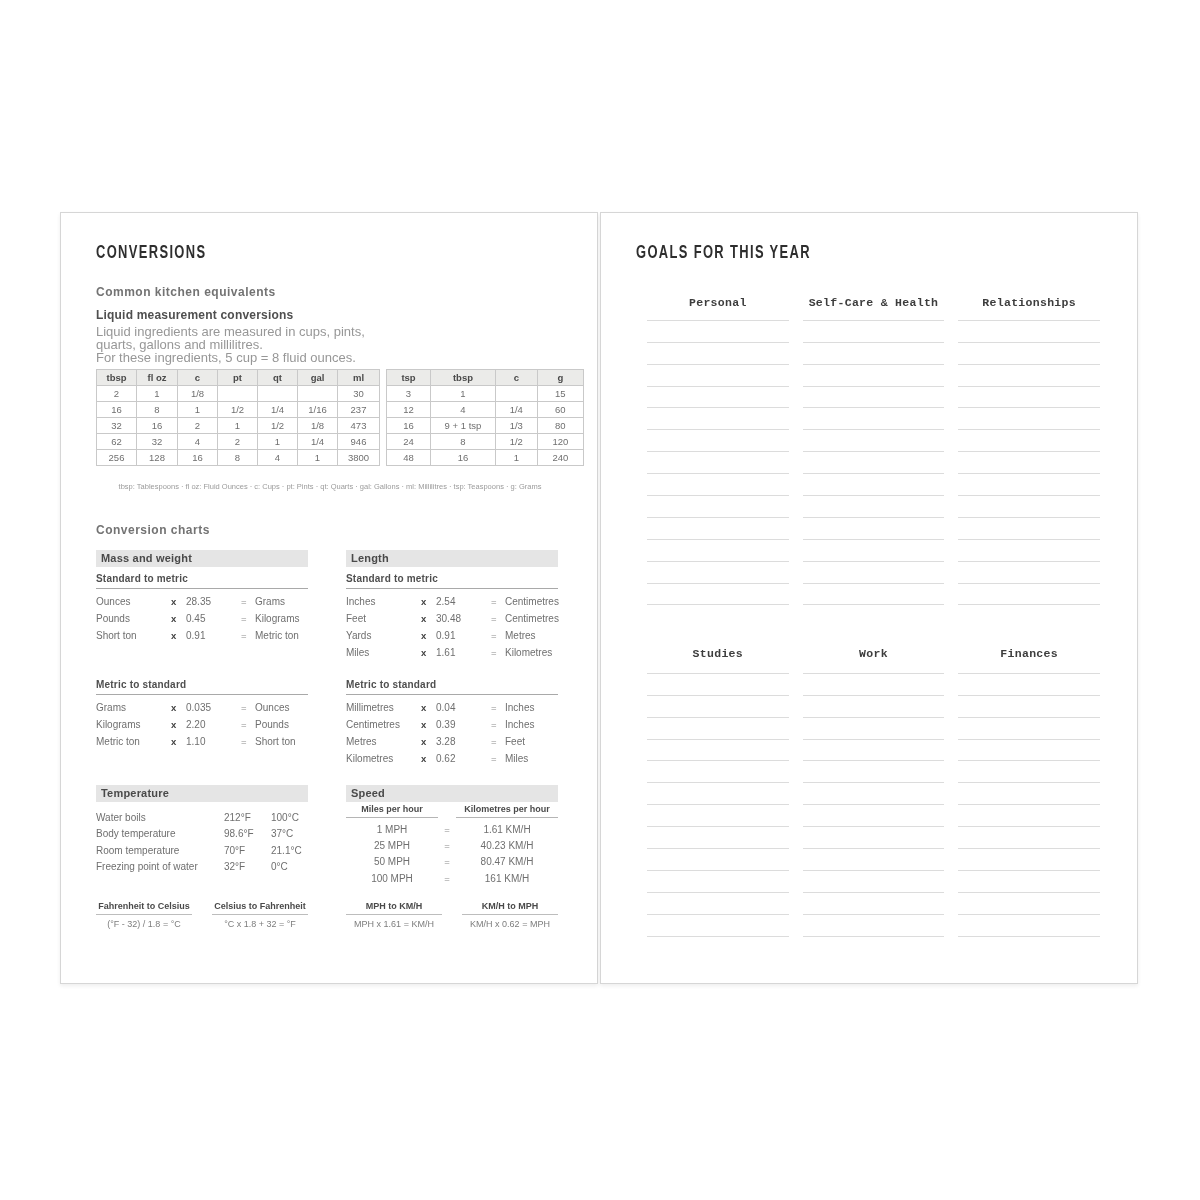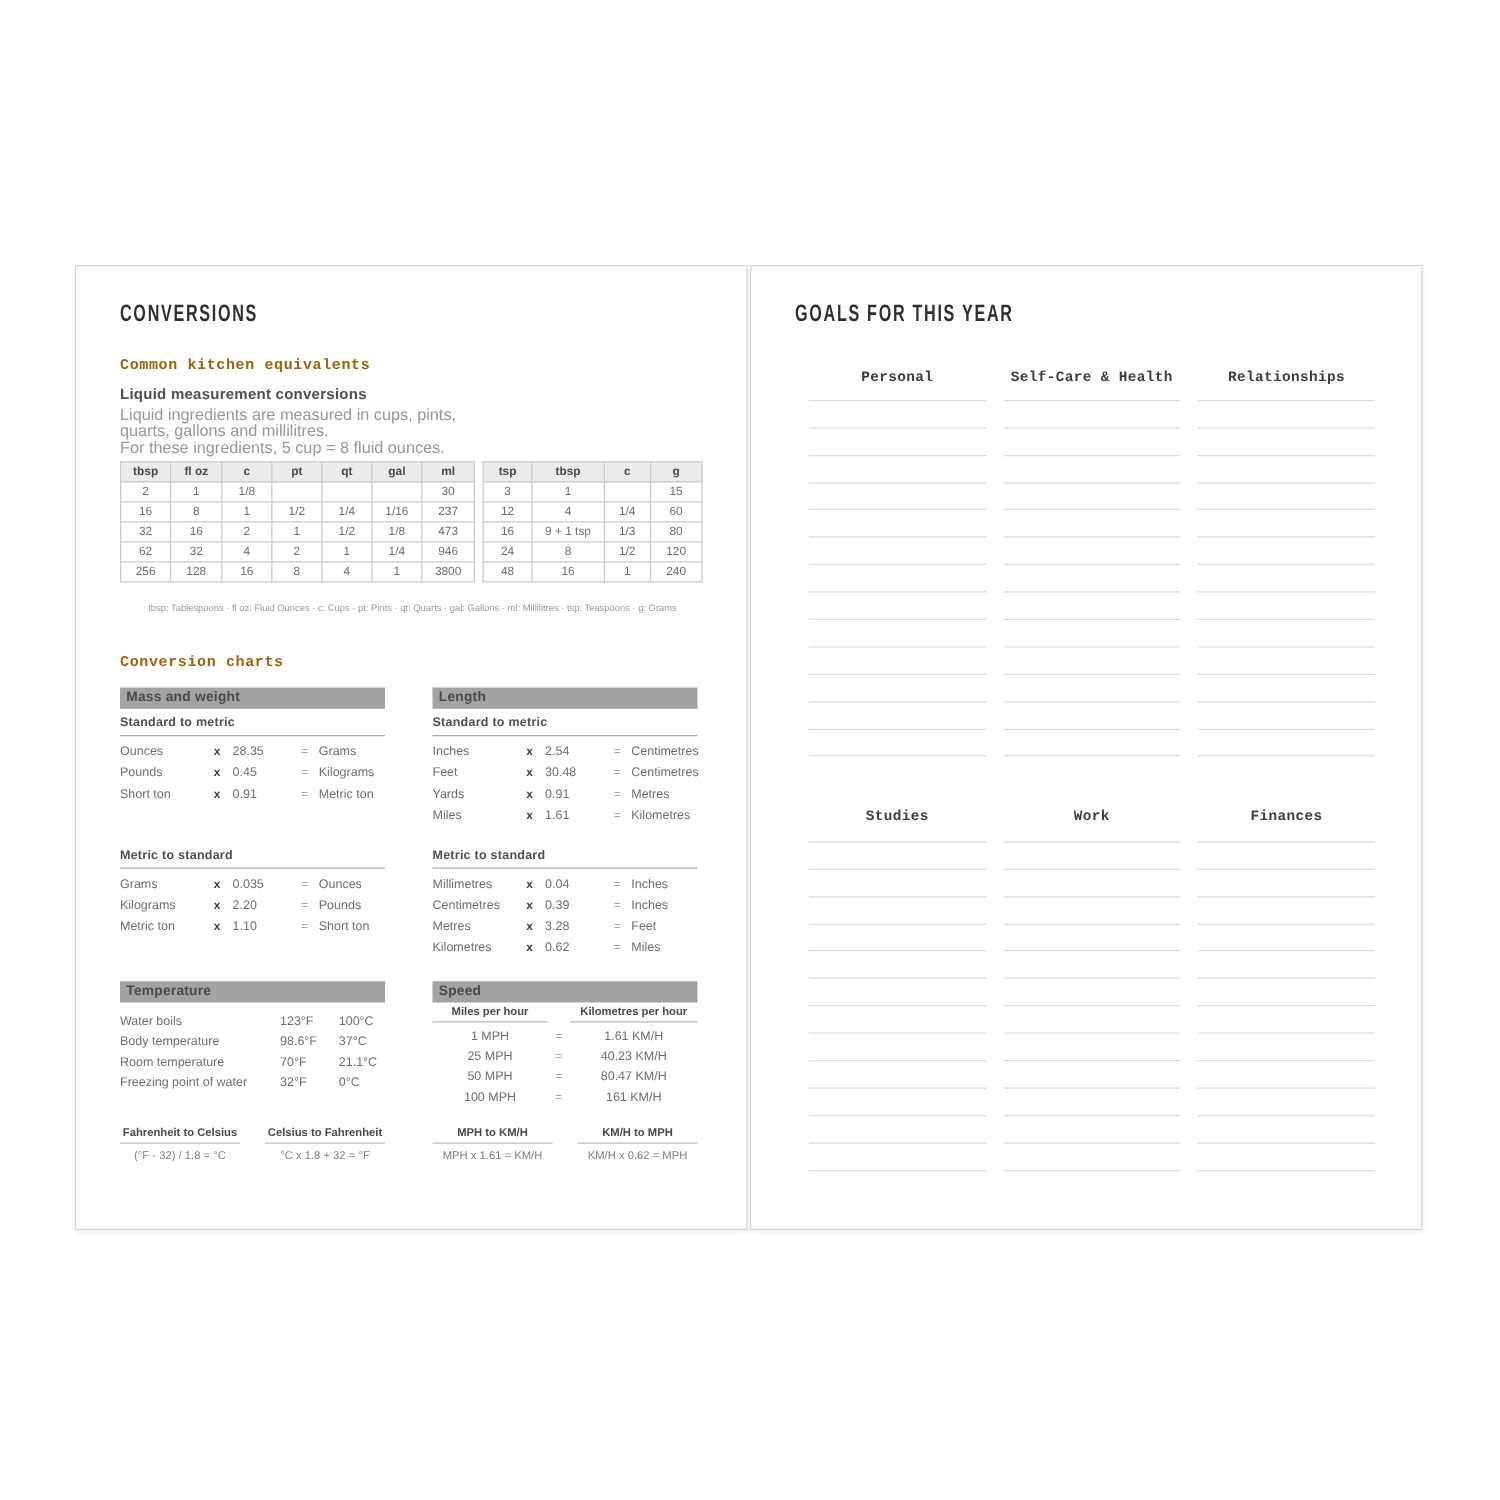--- a/index.html
+++ b/index.html
@@ -12,7 +12,7 @@
   .page-title { position:absolute; left:35px; top:28px; font-size:19px; font-weight:700;
                 letter-spacing:2px; color:#2e2e2e; transform:scaleX(.68); transform-origin:left center;
                 white-space:nowrap; }
-  .mono-head { font-family:Liberation Mono, monospace; font-weight:700; color:#a16207; letter-spacing:.5px; }
+  .mono-head { font-family:Liberation Sans, sans-serif; font-weight:700; color:#737373; letter-spacing:.5px; }
 
   
   .kitchen-heading { position:absolute; left:35px; top:72px; font-size:12px; }

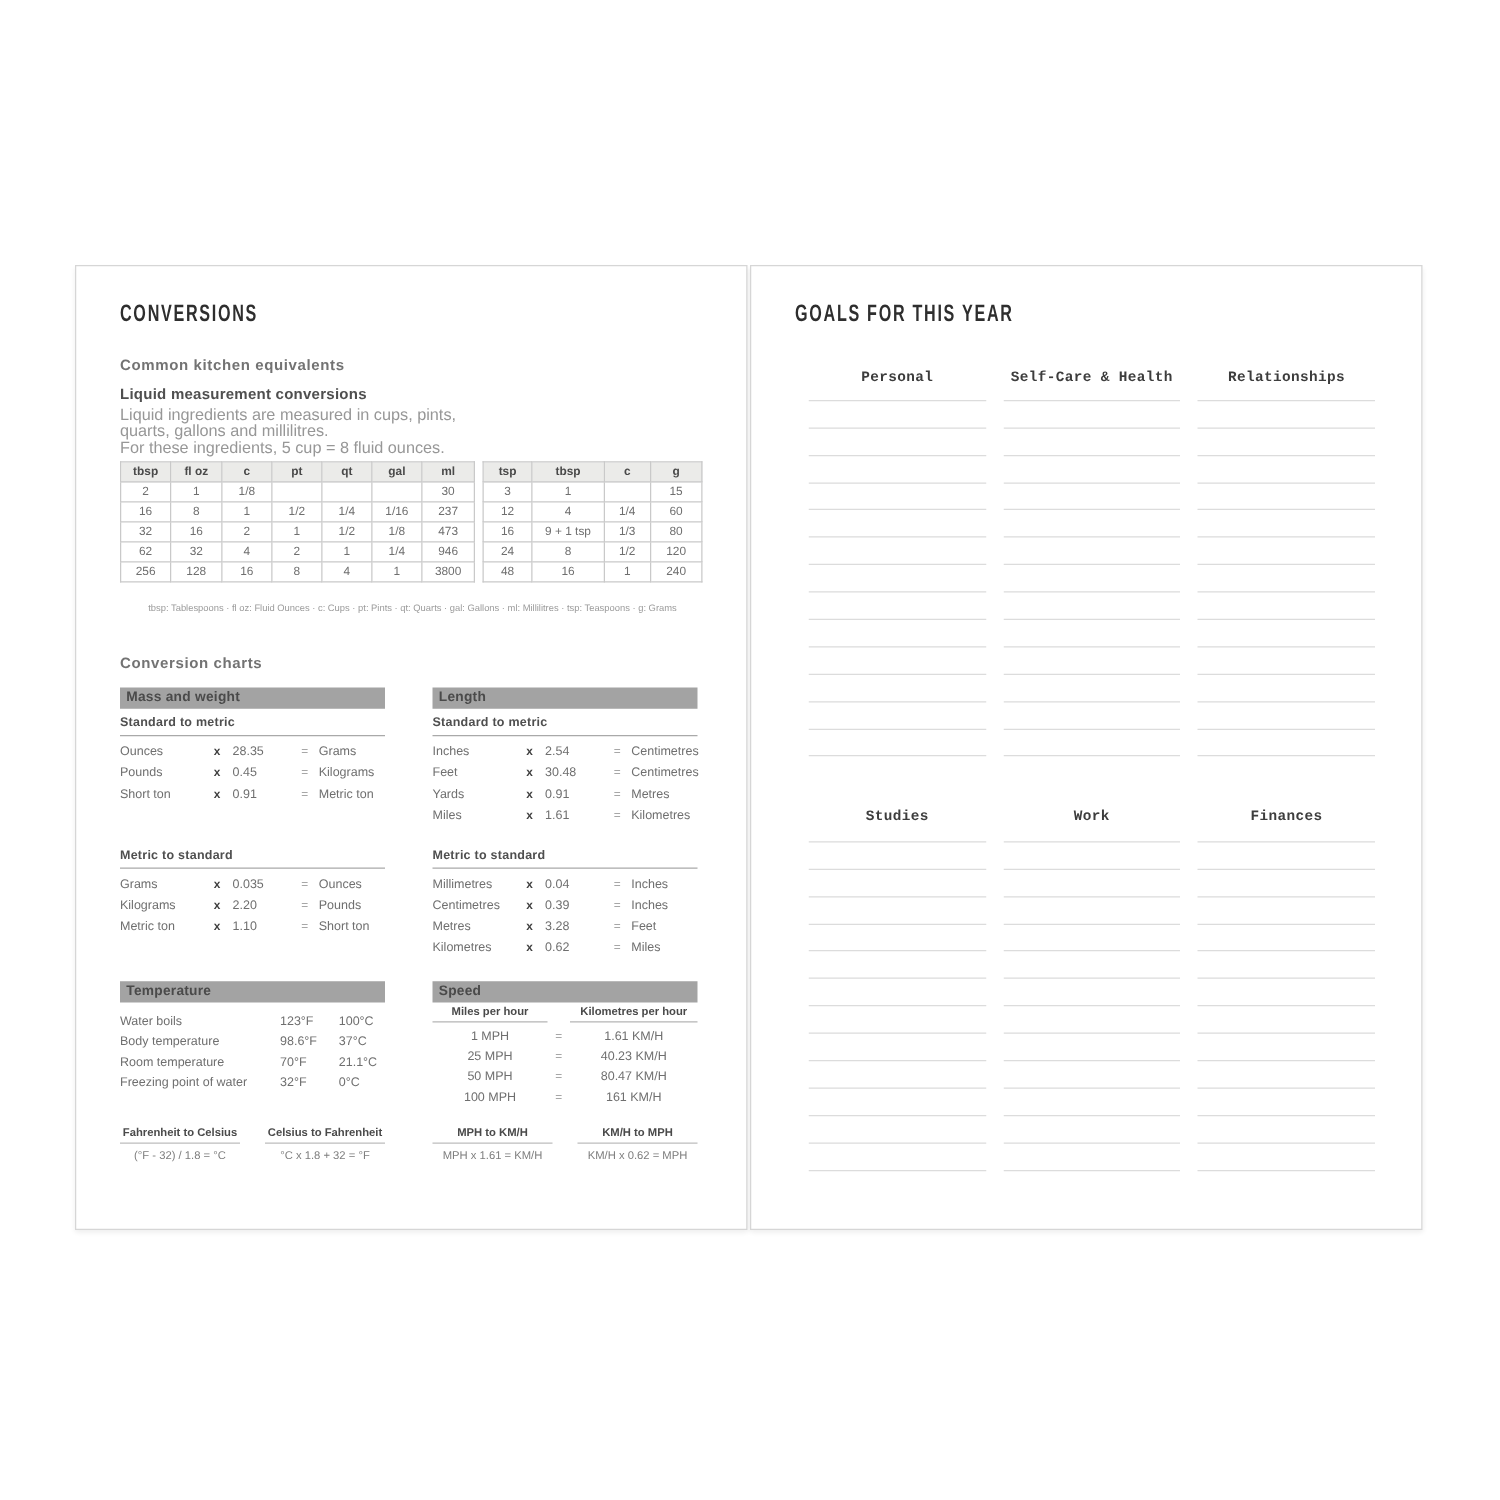--- a/index.html
+++ b/index.html
@@ -24,7 +24,7 @@
   .khead .desc { margin-top:4px; }
   .ktable-wrap { position:absolute; top:156px; }
   .ktable-wrap.liquid { left:35px; width:283px; }
-  .ktable-wrap.dry { left:325px; width:176px; }
+  .ktable-wrap.dry { left:325px; width:198px; }
   table.ktable { width:100%; border-collapse:collapse; table-layout:fixed; }
   table.ktable th, table.ktable td { border:1px solid #c9c9c9; height:16px; padding:0;
         text-align:center; font-size:9.5px; }

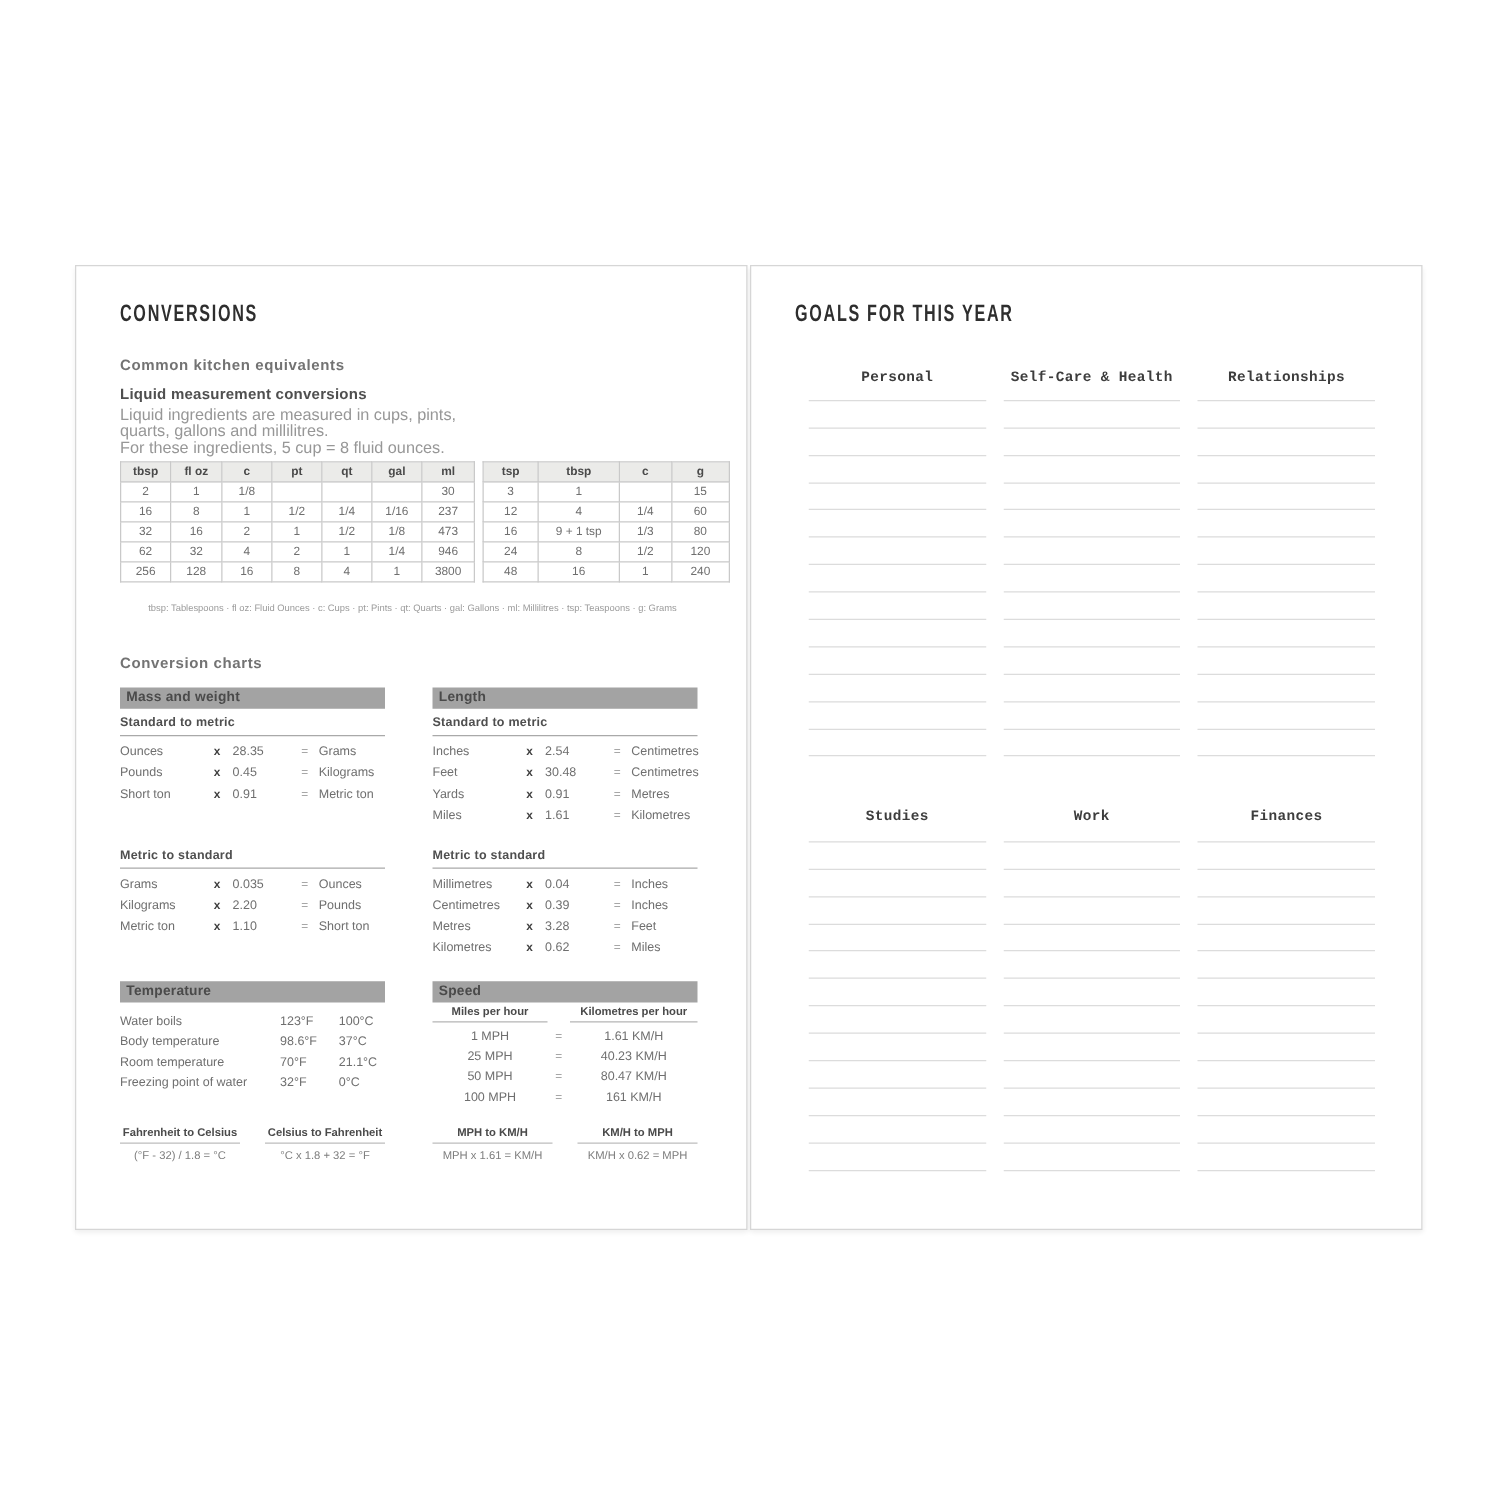--- a/index.html
+++ b/index.html
@@ -40,7 +40,7 @@
   #sec-length { left:285px; top:337px; }
   #sec-temp   { left:35px;  top:572px; }
   #sec-speed  { left:285px; top:572px; }
-  .section-bar { height:17px; line-height:17px; background:#a3a3a3; font-size:11px;
+  .section-bar { height:17px; line-height:17px; background:#e5e5e5; font-size:11px;
                  font-weight:600; color:#4a4a4a; padding-left:5px; letter-spacing:.2px; }
   .sub-block { position:absolute; left:0; right:0; }
   .sub-block.std { top:23px; }

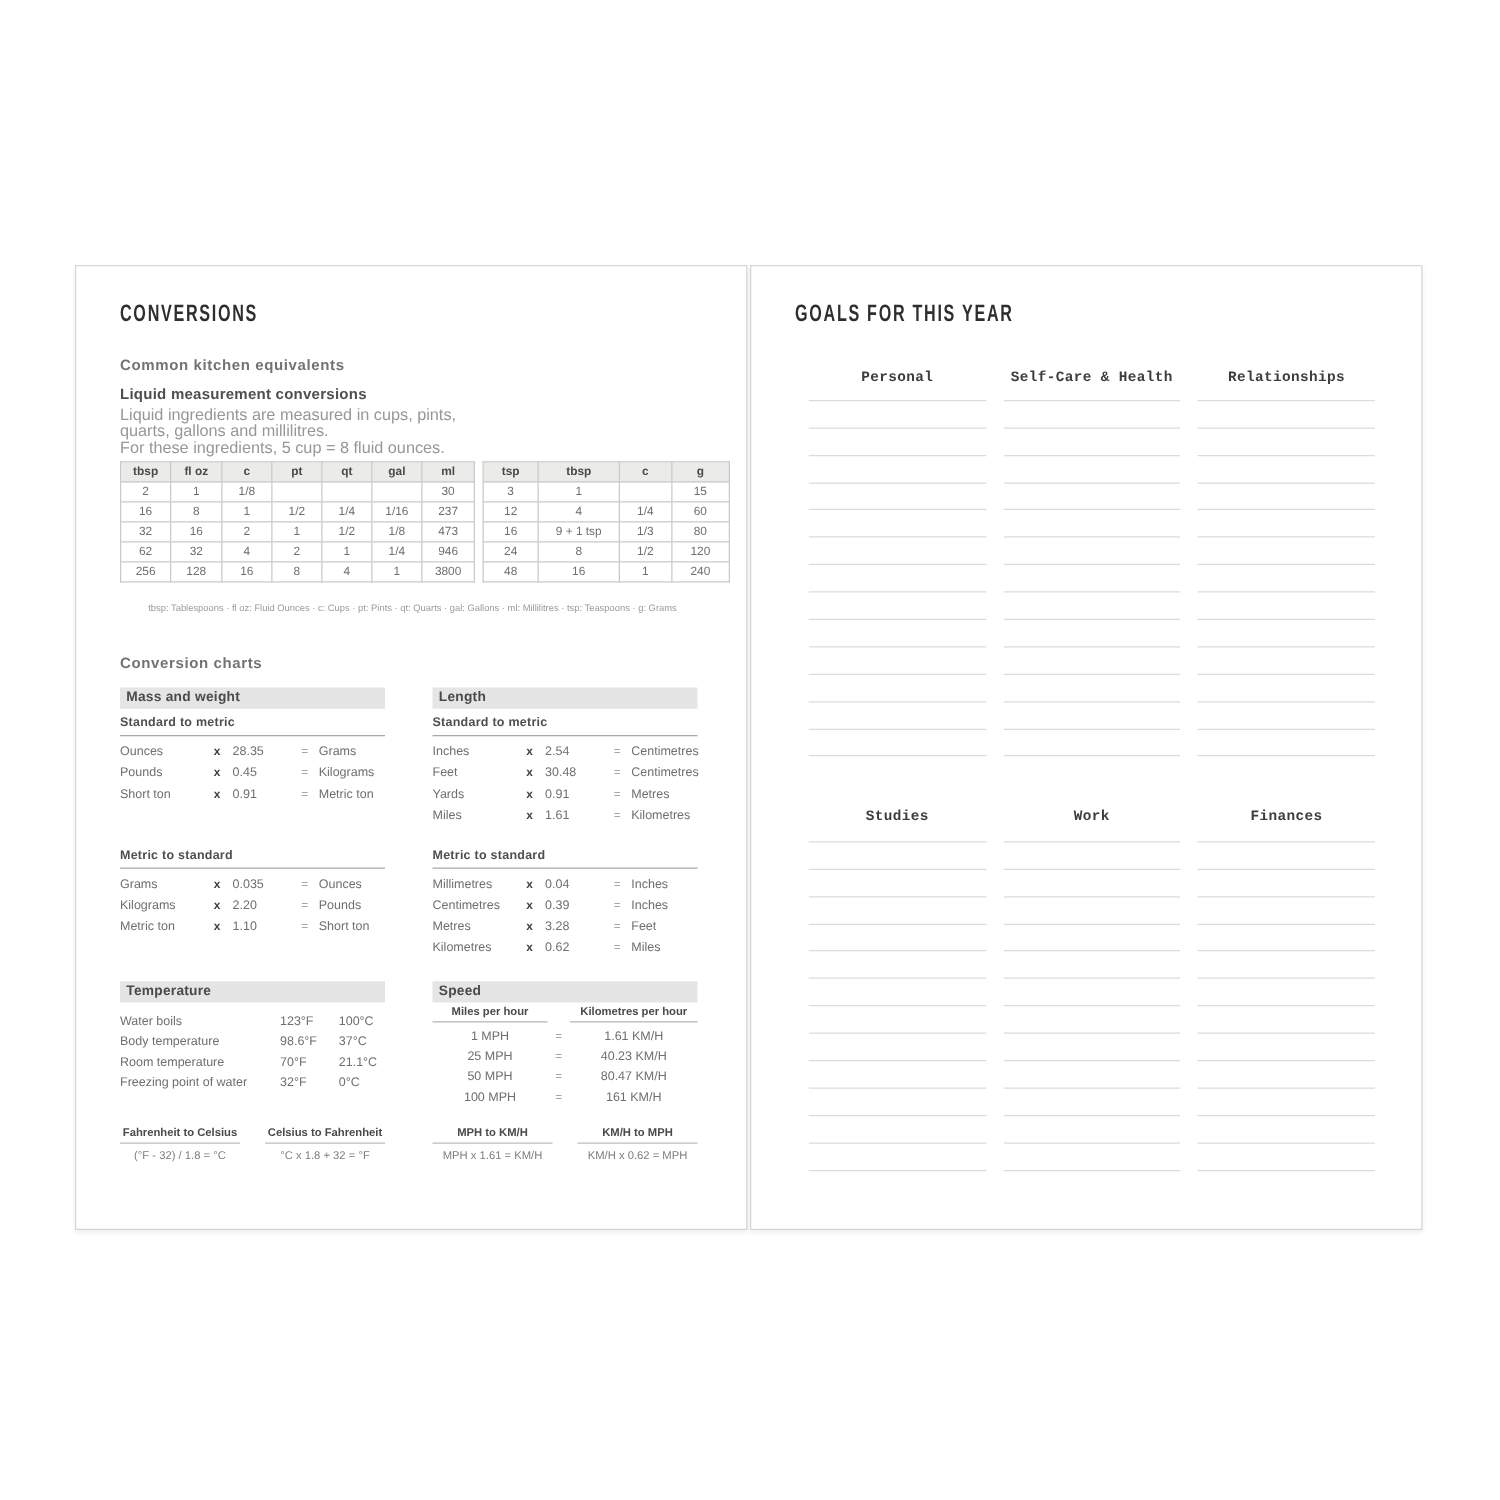--- a/index.html
+++ b/index.html
@@ -393,7 +393,7 @@
 
           <div class="temp-row">
             <span>Water boils</span>
-            <span>123°F</span>
+            <span>212°F</span>
             <span>100°C</span>
           </div>
 

